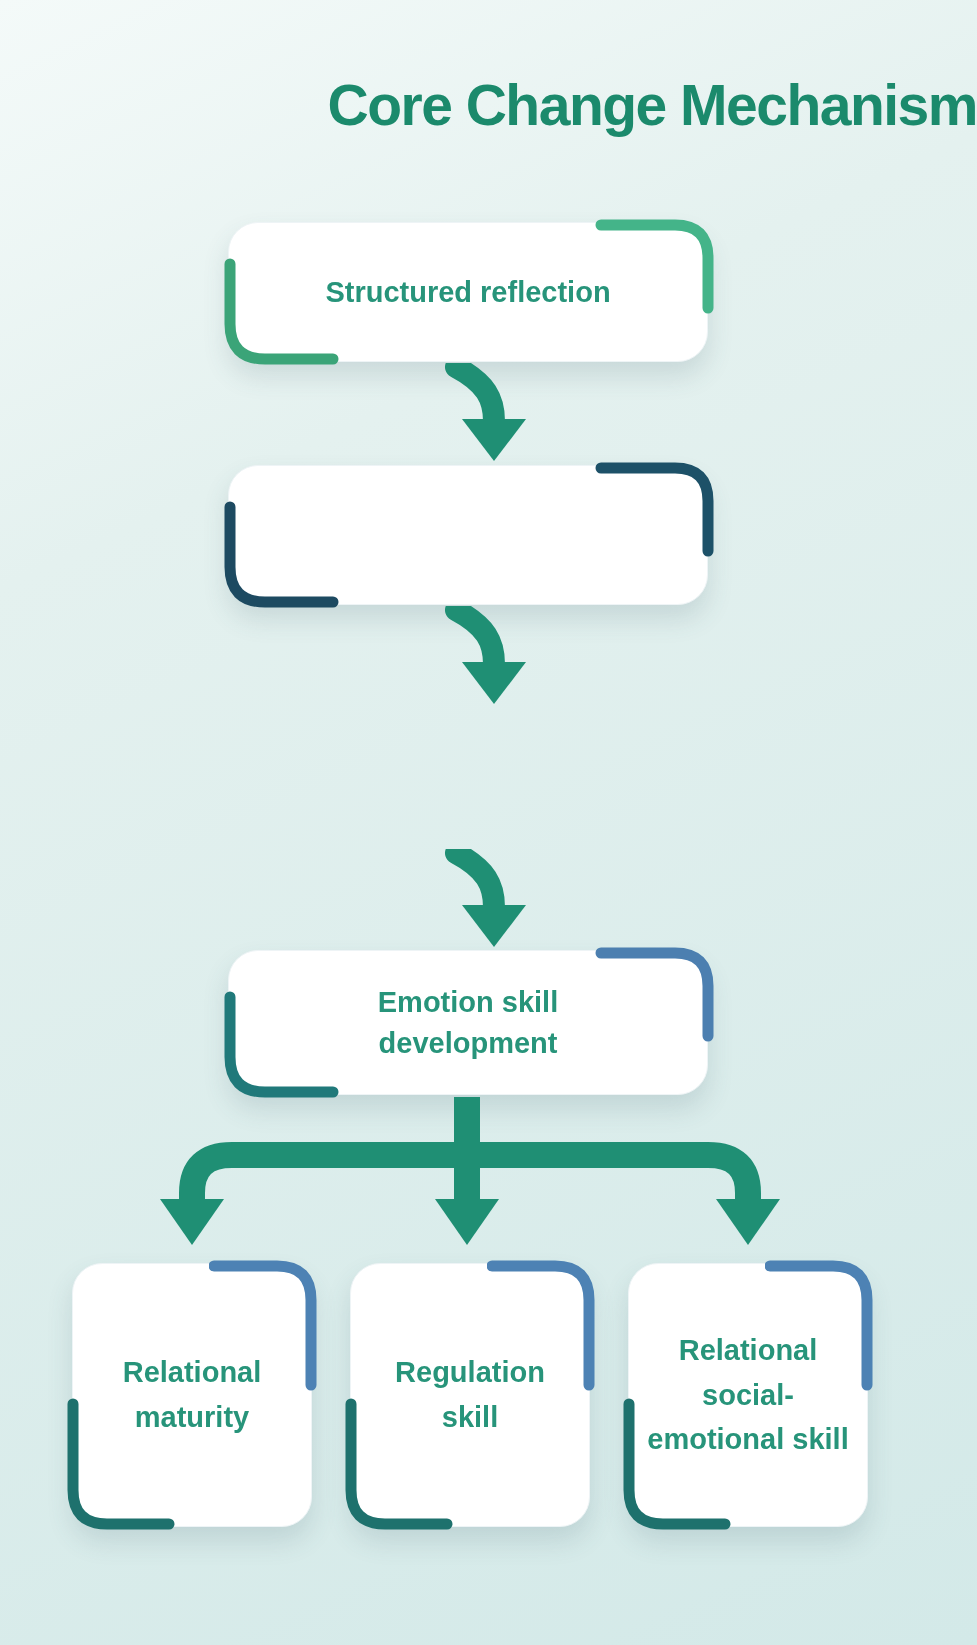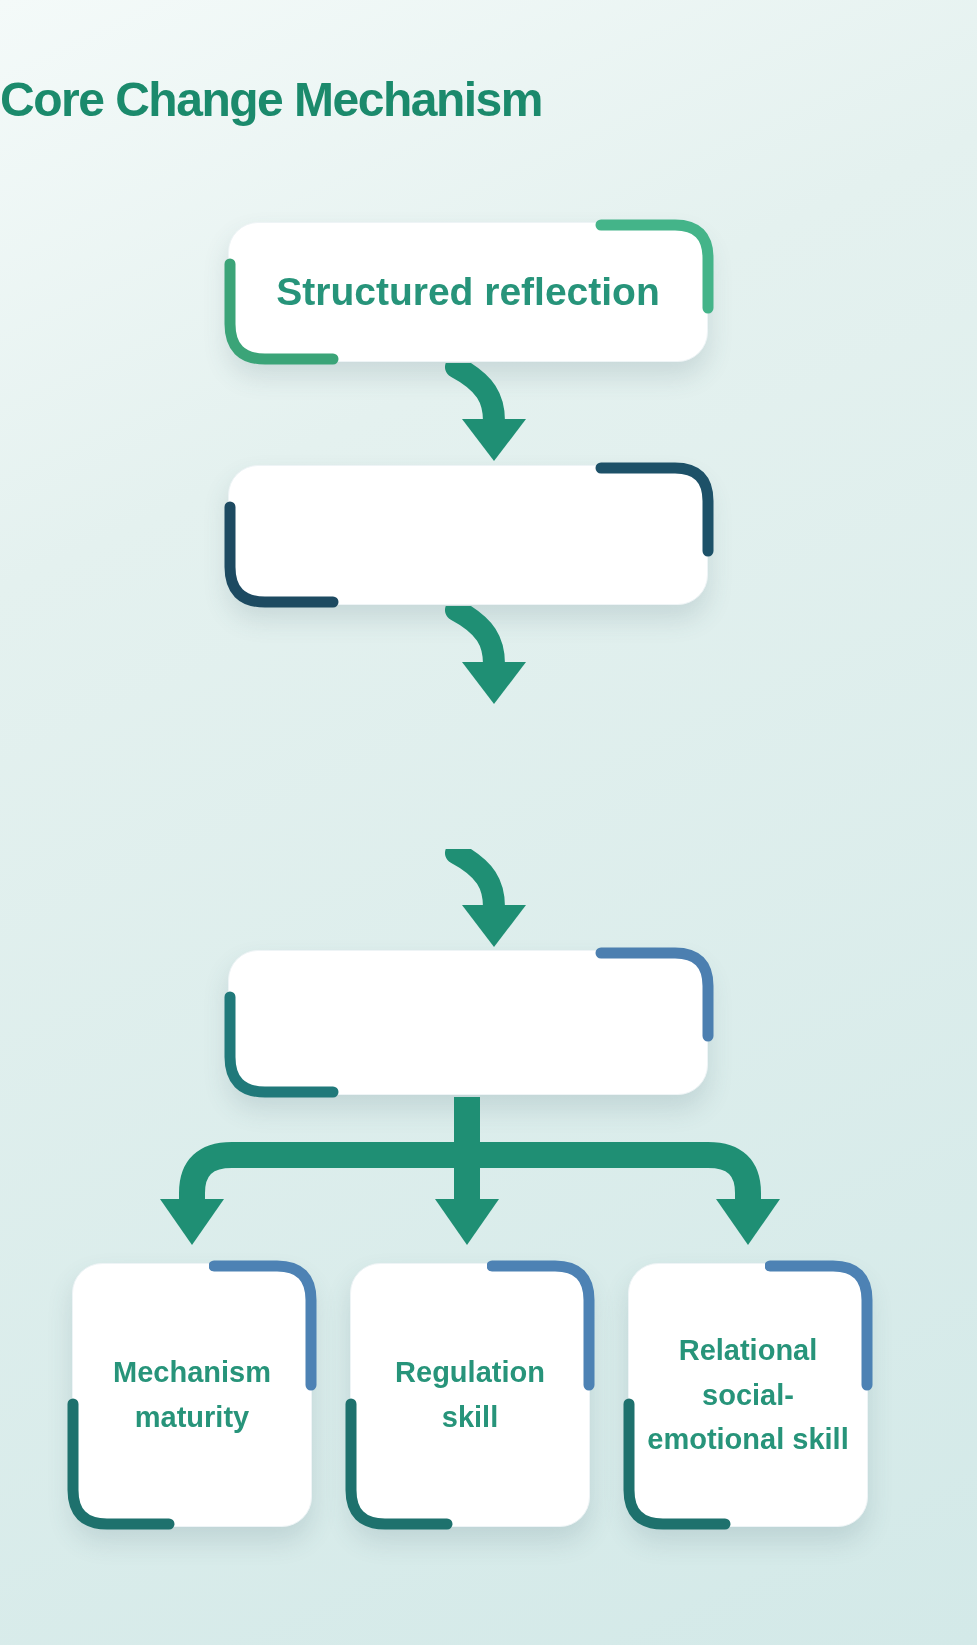--- a/index.html
+++ b/index.html
@@ -9,8 +9,8 @@
     font-family:"Liberation Sans",sans-serif;
   }
   .title{
-    position:absolute;left:0;top:72px;width:100%;text-align:left;
-    font-size:48px;font-weight:800;color:#1b8a6c;letter-spacing:-1.5px;
+    position:absolute;left:0;top:72px;width:100%;text-align:right;
+    font-size:57px;font-weight:800;color:#1b8a6c;letter-spacing:-1.5px;
   }
   .card{
     position:absolute;background:#ffffff;border-radius:30px;

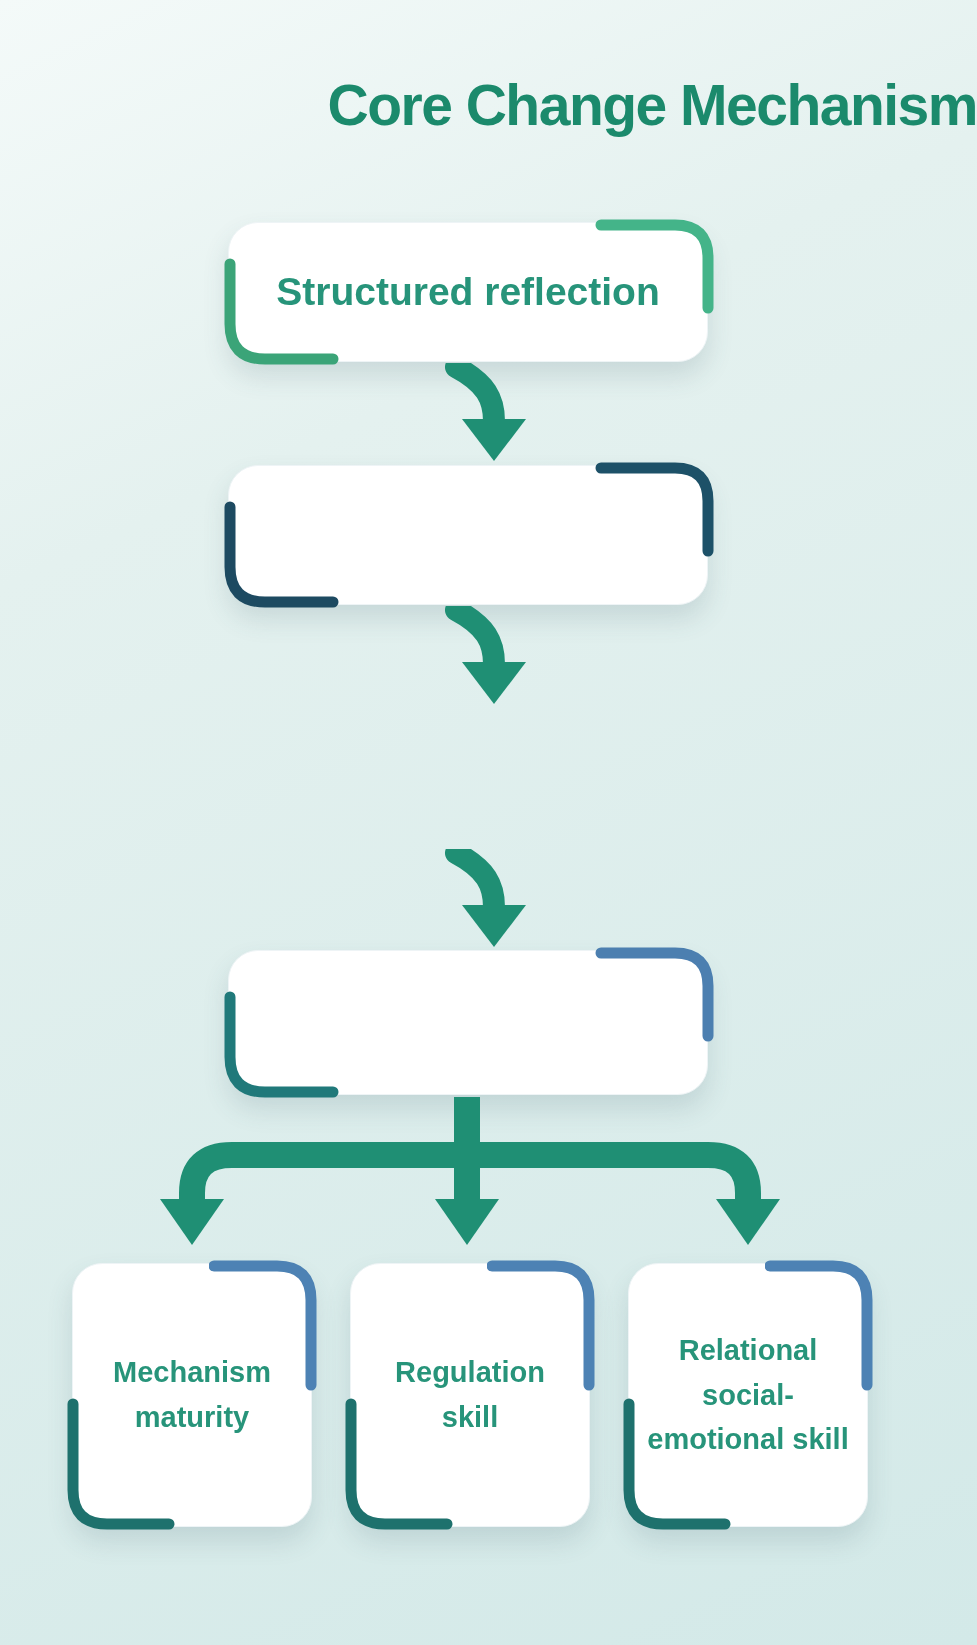--- a/index.html
+++ b/index.html
@@ -24,7 +24,7 @@
   #step3{top:708px}
   #step4{top:950px;height:143px}
   .step-label{
-    font-size:39px;font-weight:700;color:#27947a;
+    font-size:29px;font-weight:700;color:#27947a;
     text-align:center;line-height:1.4;
   }
   #step4 .step-label{max-width:330px;}

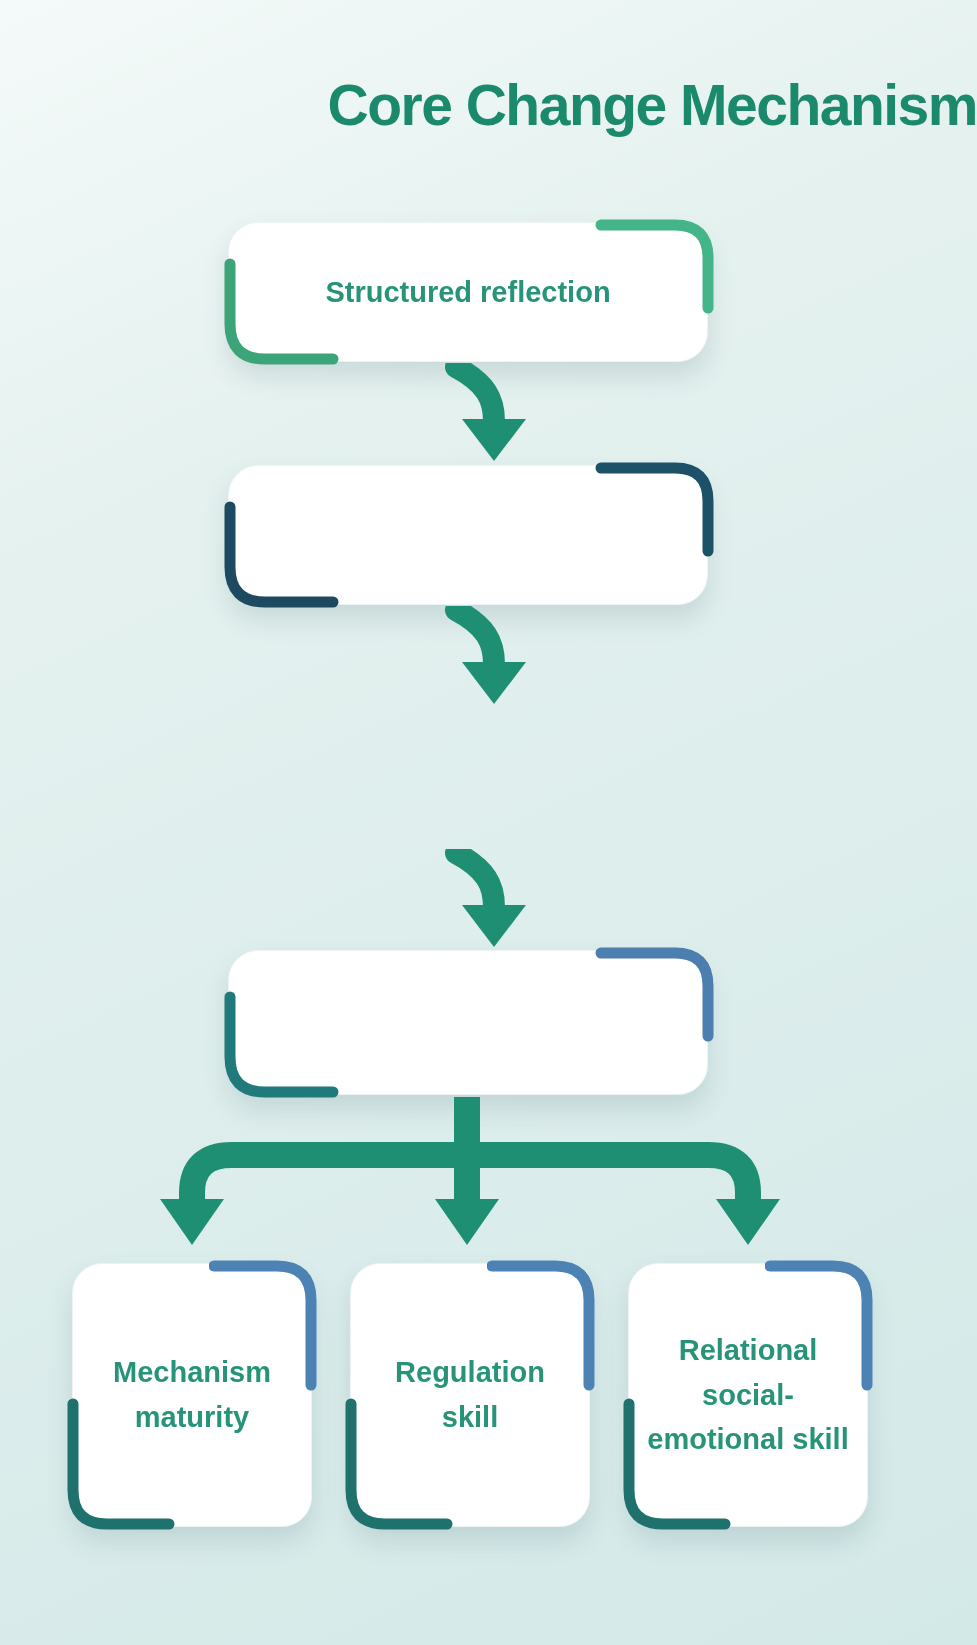--- a/index.html
+++ b/index.html
@@ -95,6 +95,7 @@
     <svg class="corner corner-bl" width="120" height="110" viewBox="0 0 120 110">
       <path d="M9 6 V66 Q9 101 44 101 H112" stroke="#20797a"></path>
     </svg>
+    <div class="step-label">Emotion skill development</div>
   </div>
 
   <svg class="branch" viewBox="0 0 680 158">

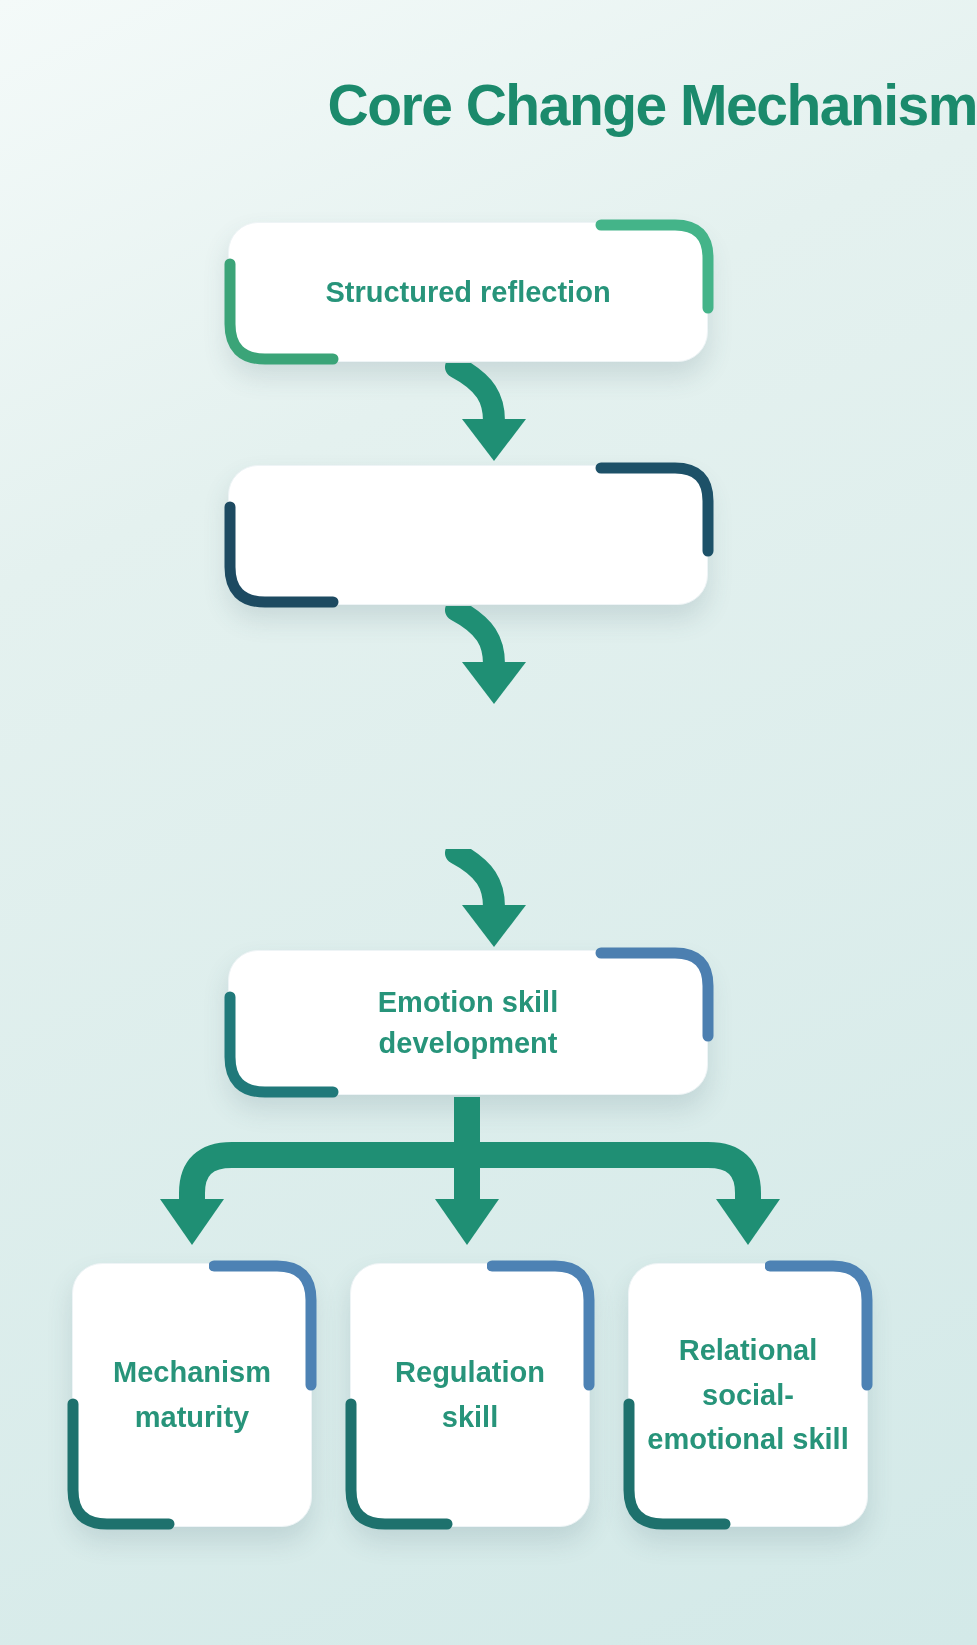--- a/index.html
+++ b/index.html
@@ -114,7 +114,7 @@
     <svg class="corner corner-bl" width="110" height="135" viewBox="0 0 110 135">
       <path d="M8 6 V92 Q8 126 42 126 H104" stroke="#1e716d"></path>
     </svg>
-    <div class="outcome-label">Mechanism maturity</div>
+    <div class="outcome-label">Relational maturity</div>
   </div>
 
   <div class="card outcome-card" id="out3">

